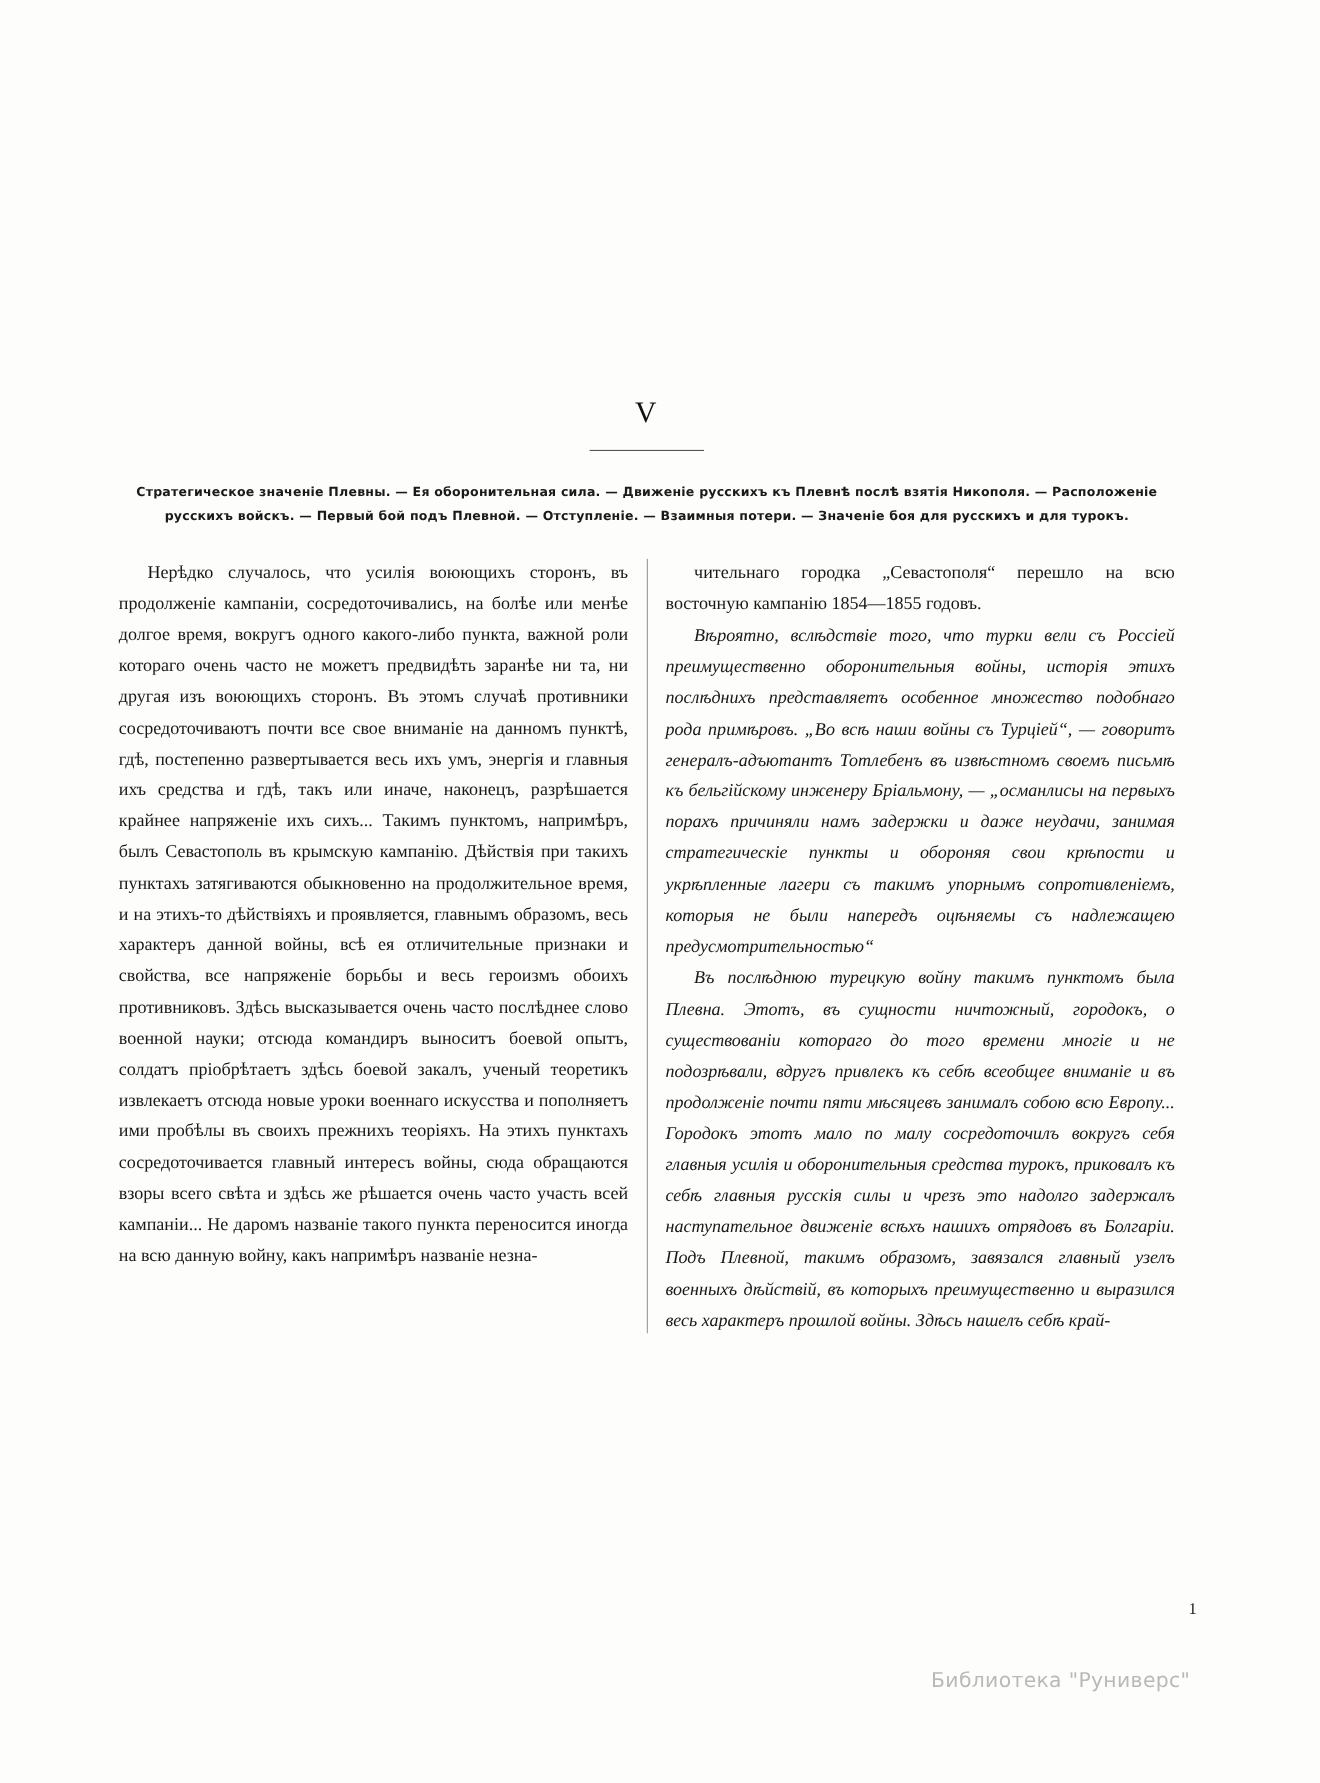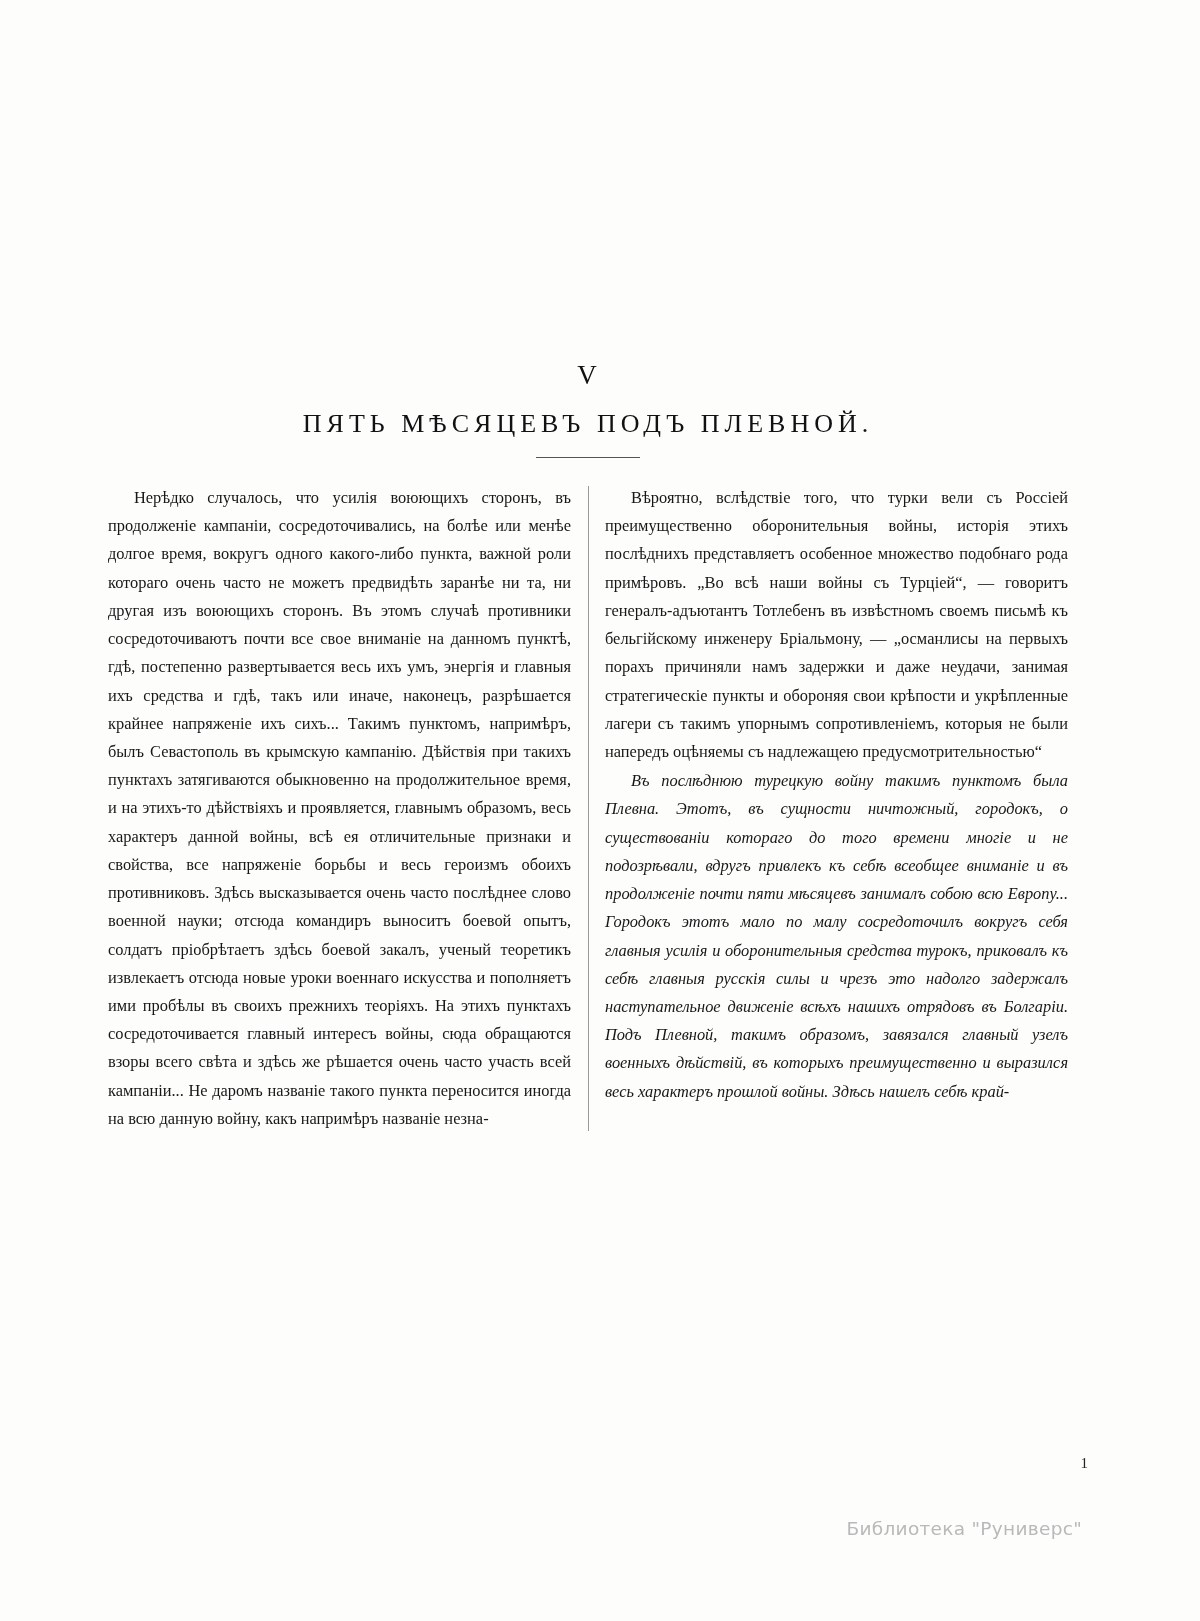--- a/index.html
+++ b/index.html
@@ -126,7 +126,6 @@
 
     <div class="part-number">V</div>
 
-    <div class="part-title">ПЯТЬ МѢСЯЦЕВЪ ПОДЪ ПЛЕВНОЙ.</div>
 
     <div class="rule"></div>
 

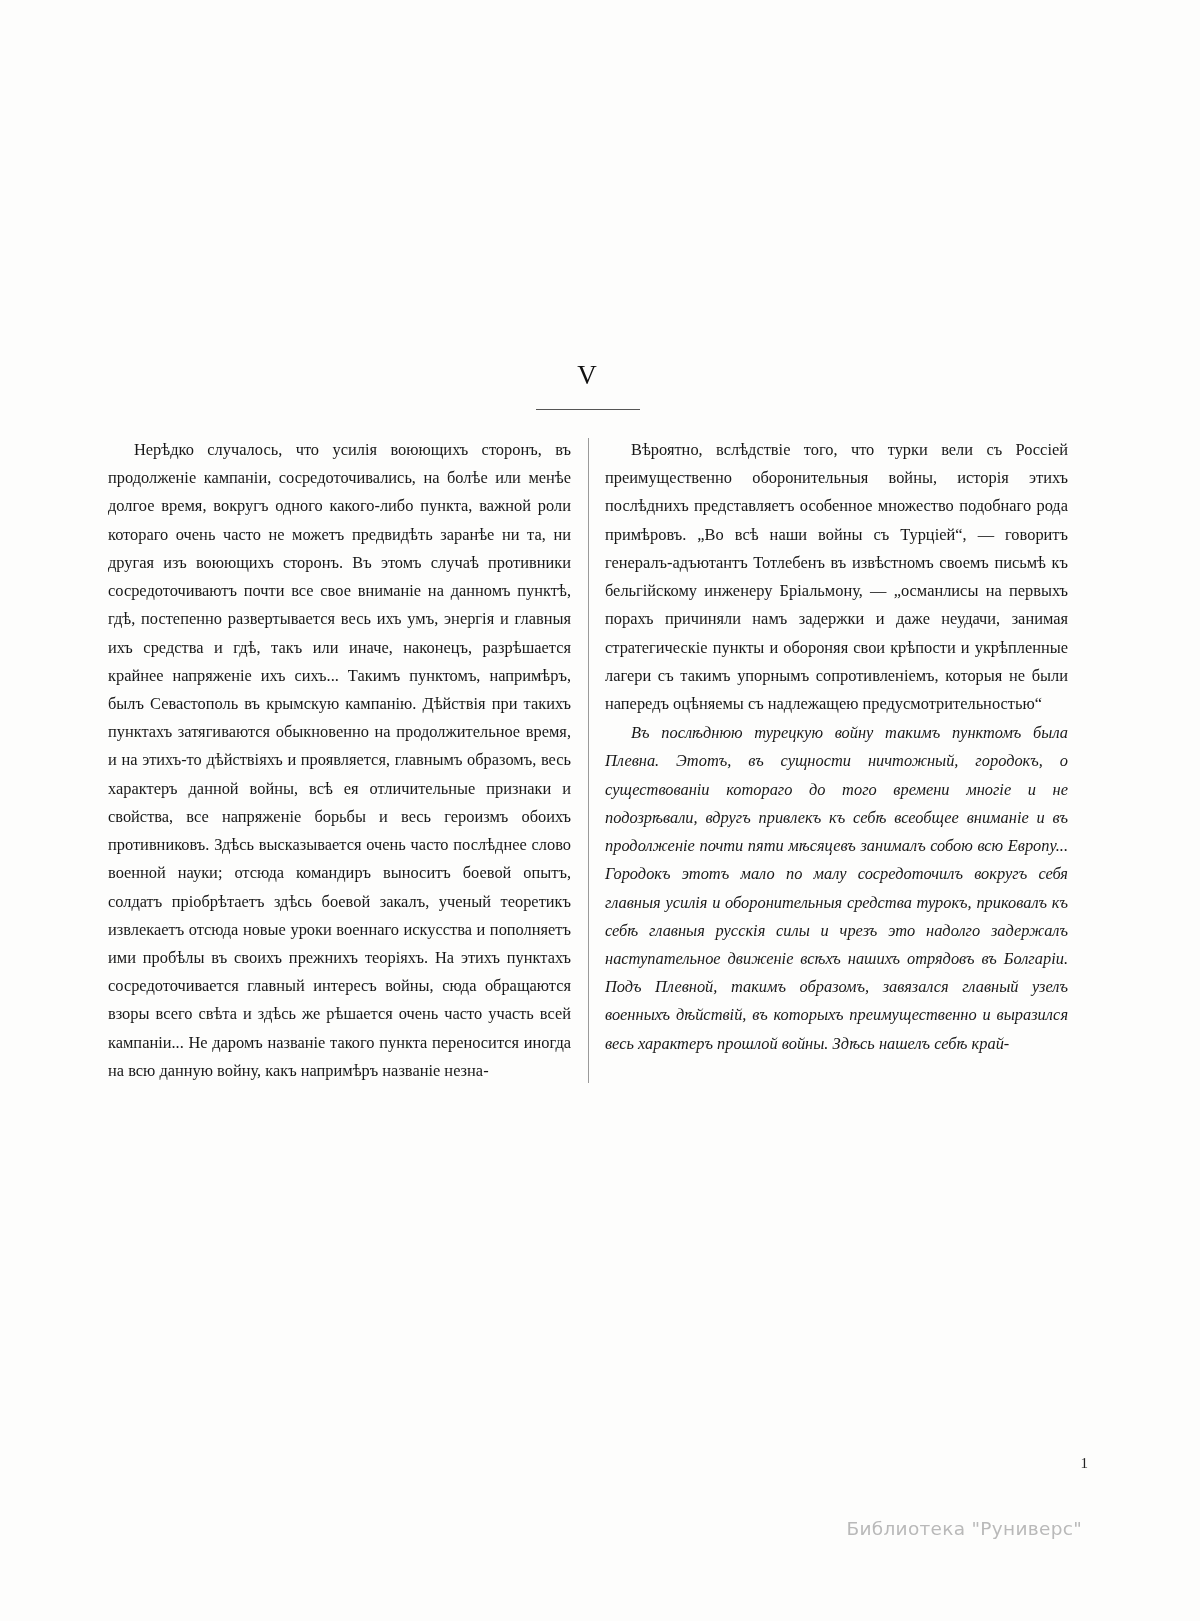--- a/index.html
+++ b/index.html
@@ -130,6 +130,7 @@
     <div class="rule"></div>
 
 
+    <div class="summary">Стратегическое значеніе Плевны. — Ея оборонительная сила. — Движеніе русскихъ къ Плевнѣ послѣ взятія Никополя. — Расположеніе русскихъ войскъ. — Первый бой подъ Плевной. — Отступленіе. — Взаимныя потери. — Значеніе боя для русскихъ и для турокъ.</div>
 
     <div class="columns">
       <div class="divider"></div>

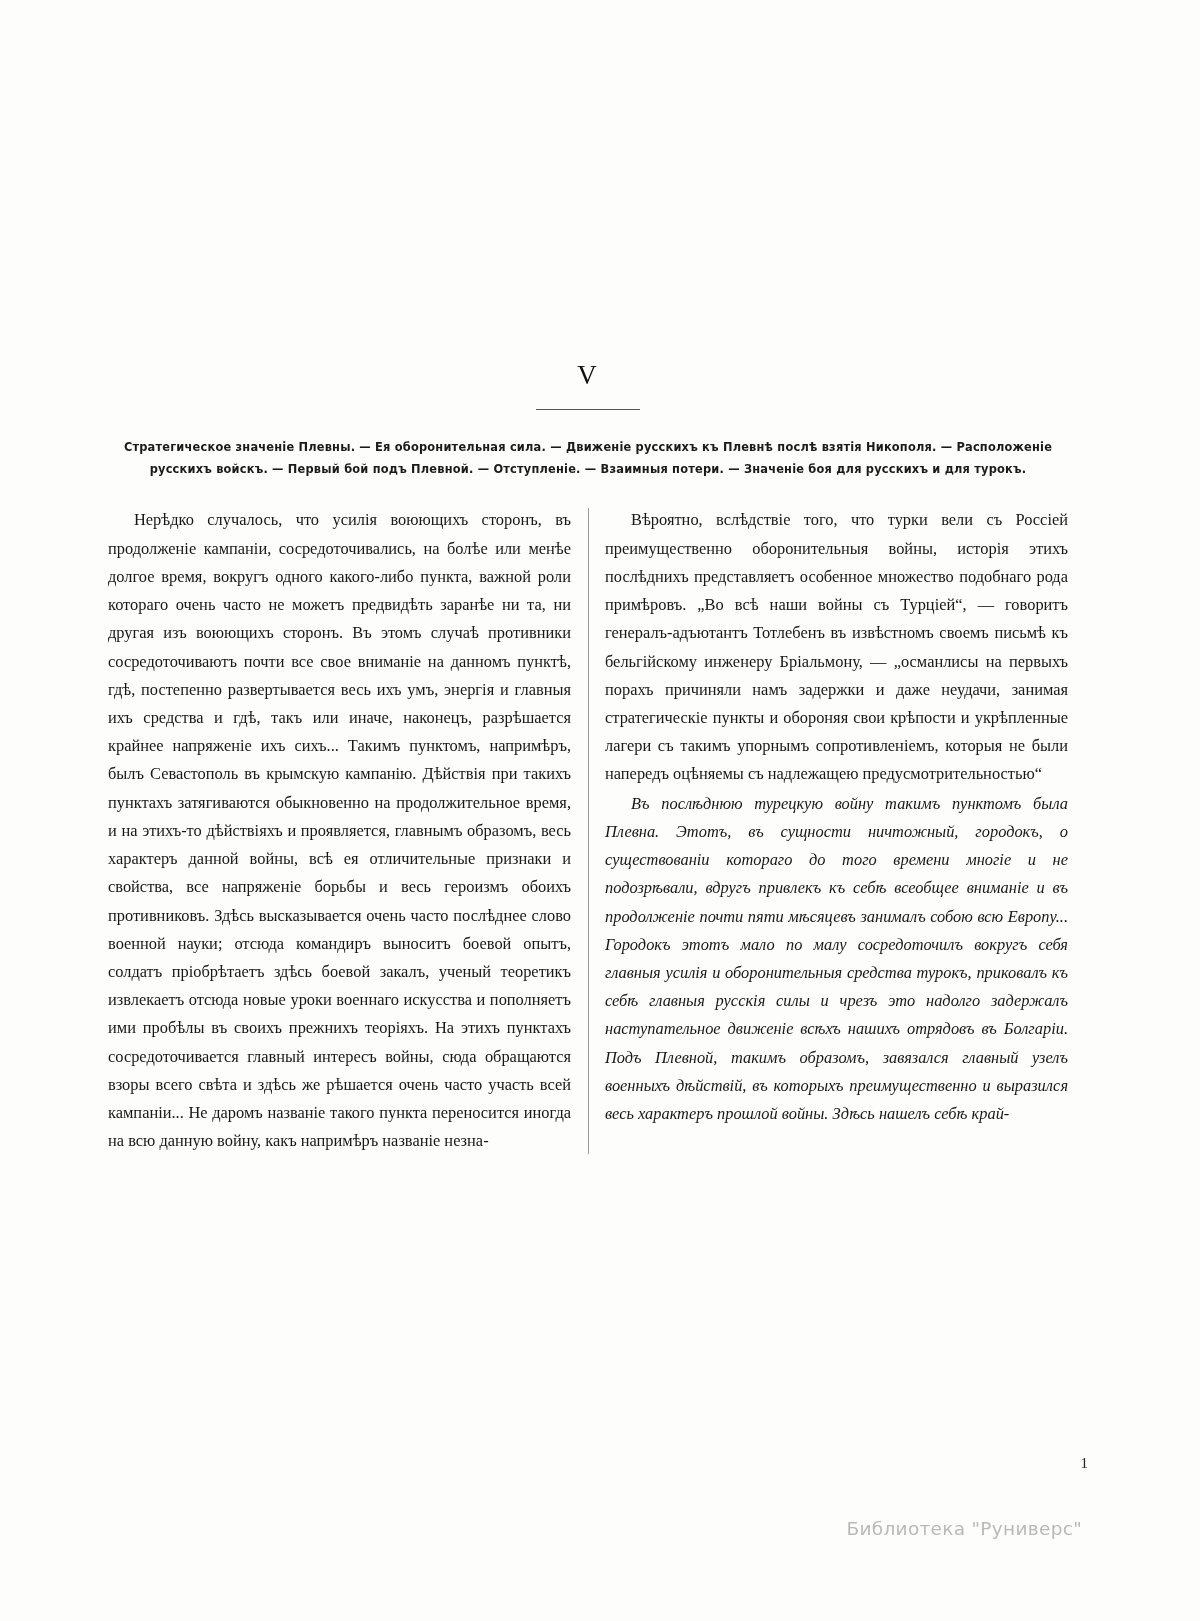--- a/index.html
+++ b/index.html
@@ -140,6 +140,7 @@
       </div>
 
       <div class="col">
+        <p>чительнаго городка „Севастополя“ перешло на всю восточную кампанію 1854—1855 годовъ.</p>
         <p>Вѣроятно, вслѣдствіе того, что турки вели съ Россіей преимущественно оборонительныя войны, исторія этихъ послѣднихъ представляетъ особенное множество подобнаго рода примѣровъ. „Во всѣ наши войны съ Турціей“, — говоритъ генералъ-адъютантъ Тотлебенъ въ извѣстномъ своемъ письмѣ къ бельгійскому инженеру Бріальмону, — „османлисы на первыхъ порахъ причиняли намъ задержки и даже неудачи, занимая стратегическіе пункты и обороняя свои крѣпости и укрѣпленные лагери съ такимъ упорнымъ сопротивленіемъ, которыя не были напередъ оцѣняемы съ надлежащею предусмотрительностью“</p>
         <p>Въ послѣднюю турецкую войну такимъ пунктомъ была Плевна. Этотъ, въ сущности ничтожный, городокъ, о существованіи котораго до того времени многіе и не подозрѣвали, вдругъ привлекъ къ себѣ всеобщее вниманіе и въ продолженіе почти пяти мѣсяцевъ занималъ собою всю Европу... Городокъ этотъ мало по малу сосредоточилъ вокругъ себя главныя усилія и оборонительныя средства турокъ, приковалъ къ себѣ главныя русскія силы и чрезъ это надолго задержалъ наступательное движеніе всѣхъ нашихъ отрядовъ въ Болгаріи. Подъ Плевной, такимъ образомъ, завязался главный узелъ военныхъ дѣйствій, въ которыхъ преимущественно и выразился весь характеръ прошлой войны. Здѣсь нашелъ себѣ край-</p>
       </div>

